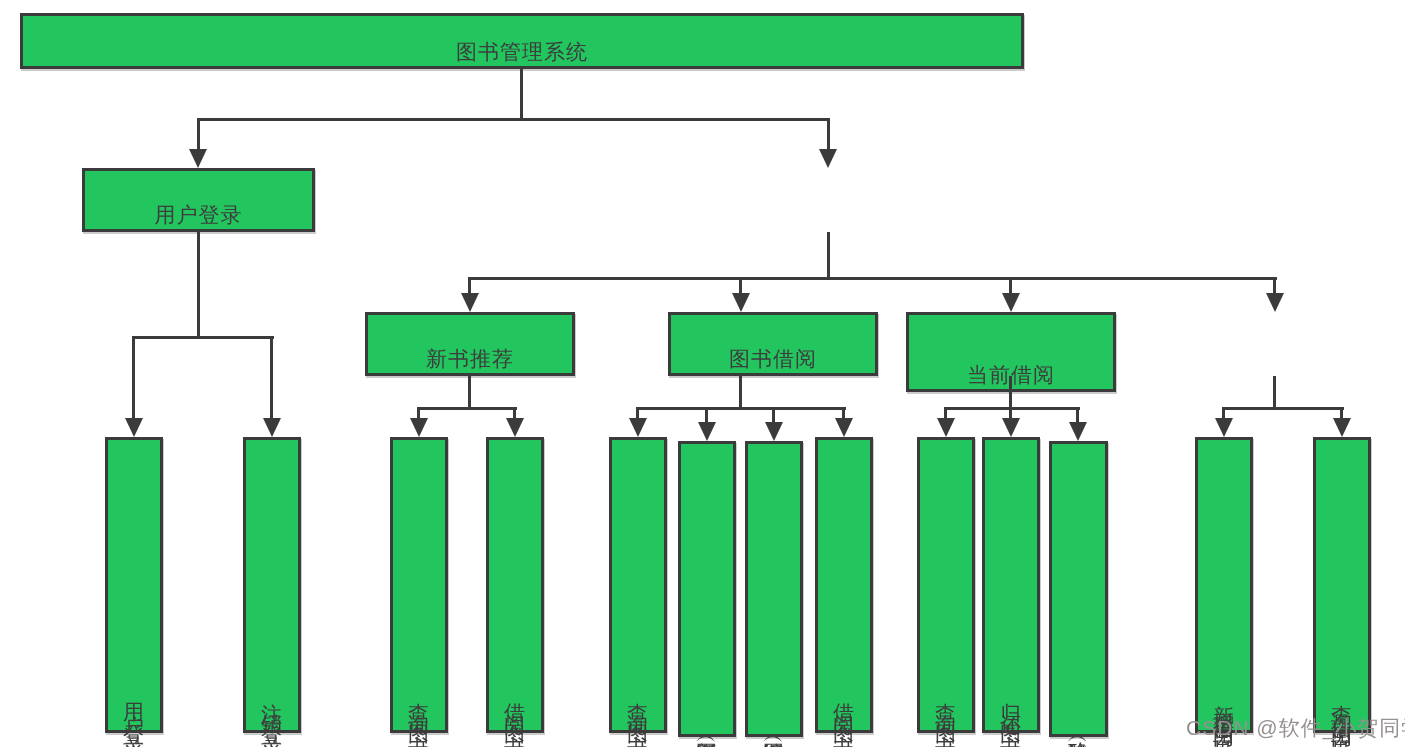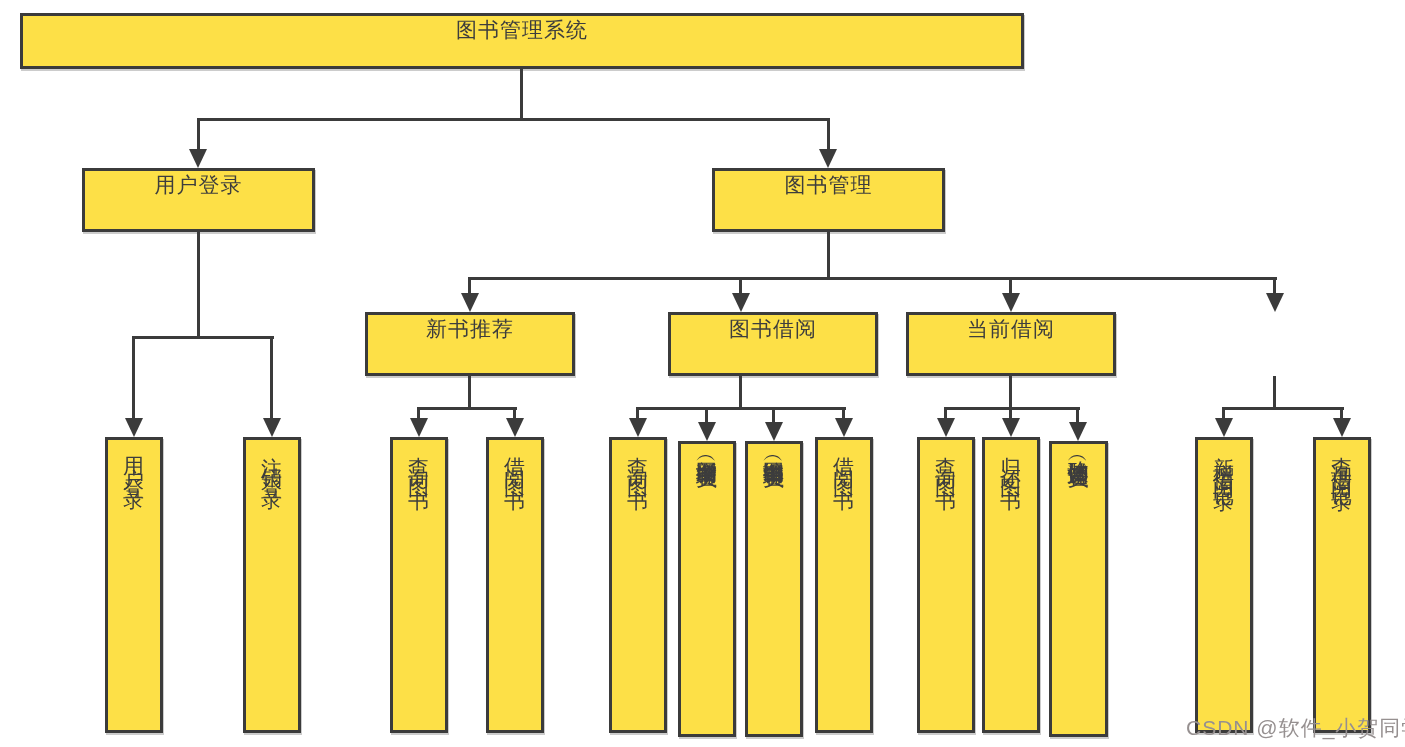--- a/index.html
+++ b/index.html
@@ -9,8 +9,8 @@
     overflow:hidden;
   }
   .box{
-    position:absolute;background:#fde047;border:3px solid #3b3b3b;
-    box-sizing:border-box;display:flex;align-items:flex-start;justify-content:center;
+    position:absolute;background:#22c55e;border:3px solid #3b3b3b;
+    box-sizing:border-box;display:flex;align-items:flex-end;justify-content:center;
     box-shadow:1px 2px 0 rgba(110,110,110,0.35);
     color:#3d3d3d;
   }

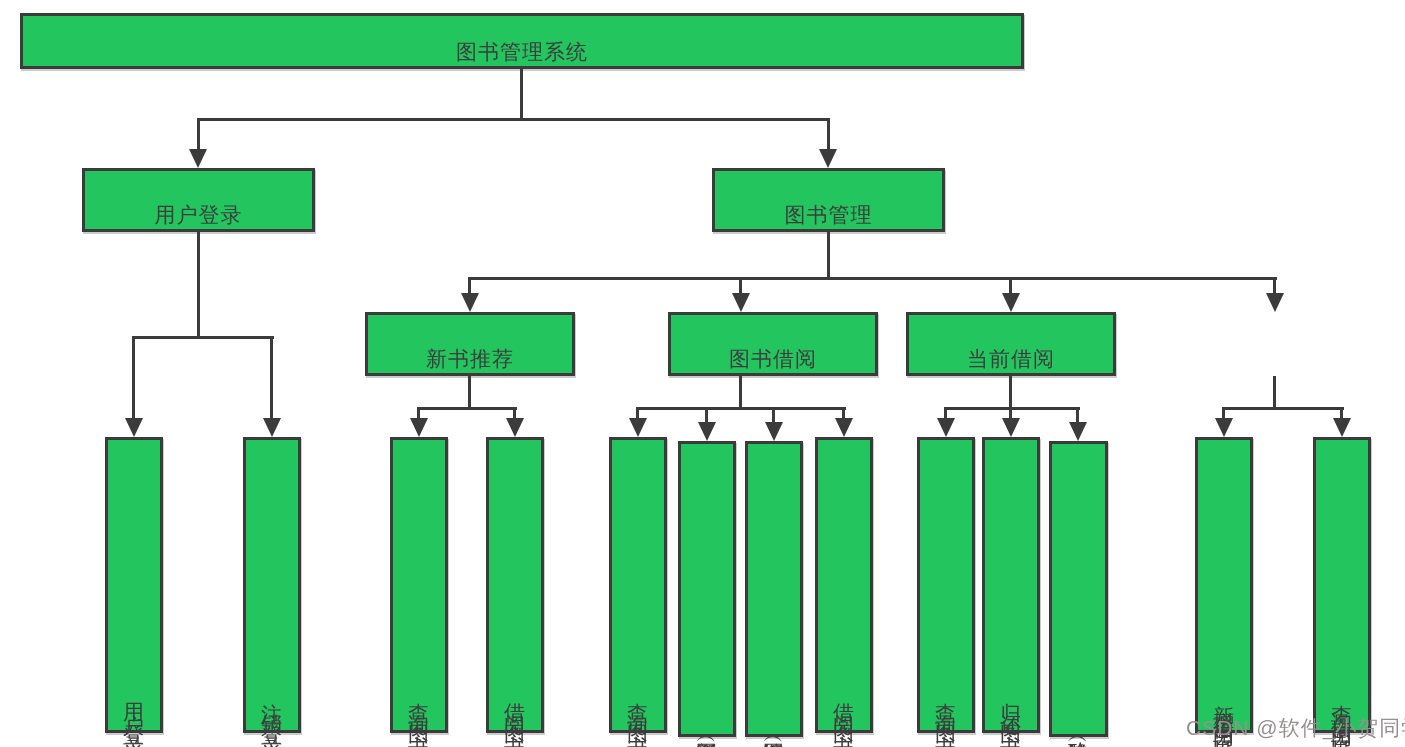--- a/index.html
+++ b/index.html
@@ -51,9 +51,6 @@
 
   <div class="box h" style="left:82px;top:168px;width:233px;height:64px">
     <span>用户登录</span>
-  </div>
-  <div class="box h" style="left:712px;top:168px;width:233px;height:64px">
-    <span>图书管理</span>
   </div>
 
   <div class="ln" style="left:197px;top:232px;width:3px;height:104px"></div>

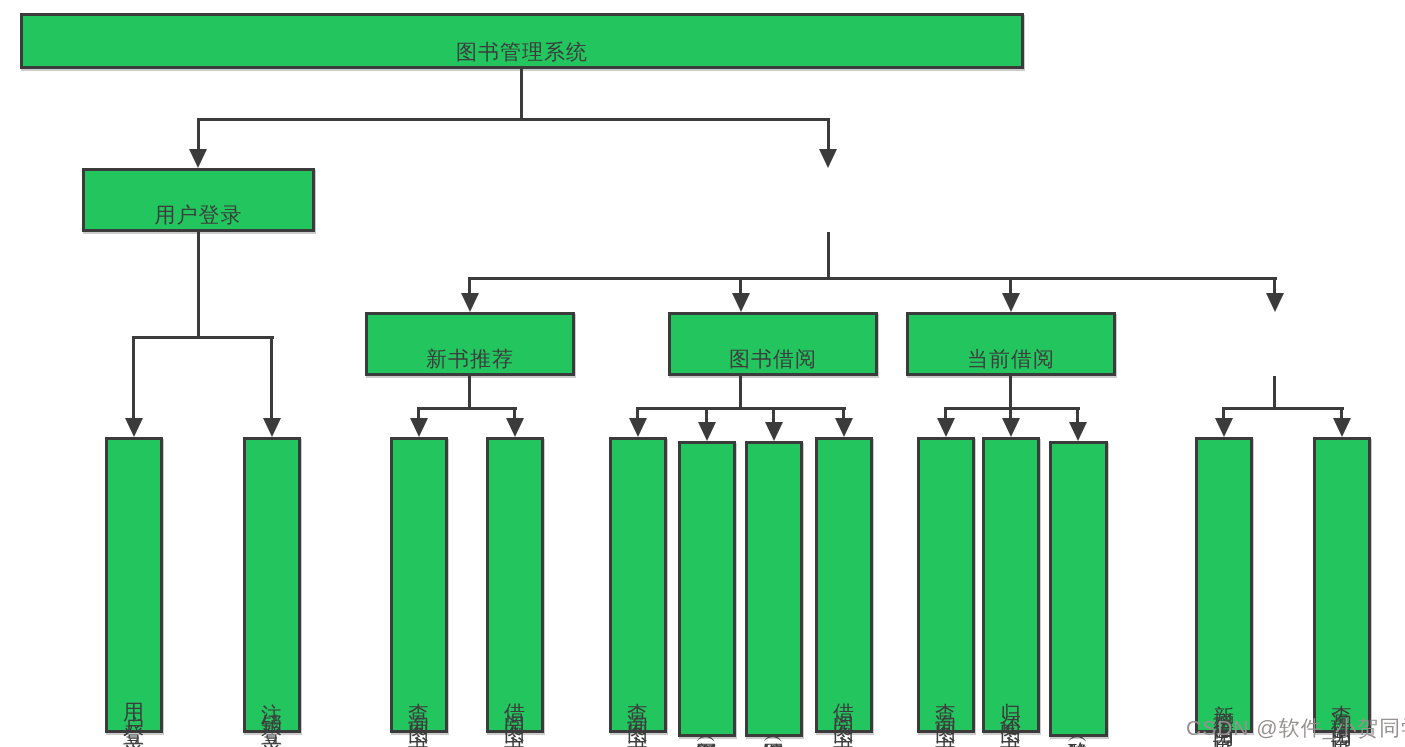--- a/index.html
+++ b/index.html
@@ -77,7 +77,7 @@
   <div class="box h" style="left:668px;top:312px;width:210px;height:64px">
     <span>图书借阅</span>
   </div>
-  <div class="box h" style="left:906px;top:312px;width:210px;height:64px">
+  <div class="box h" style="left:906px;top:312px;width:210px;height:80px">
     <span>当前借阅</span>
   </div>
 

